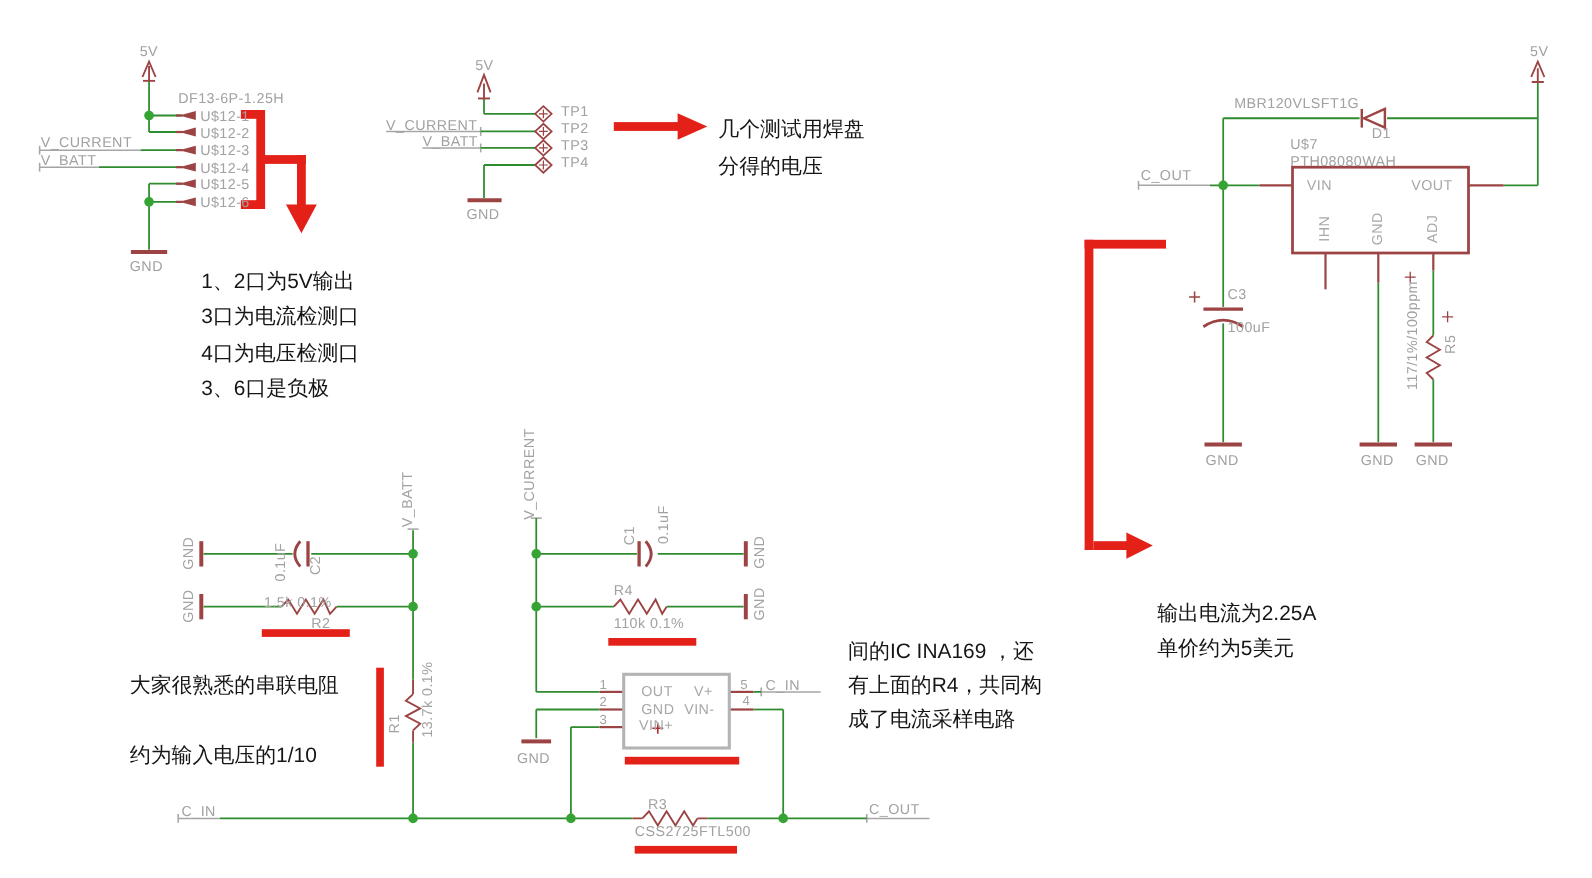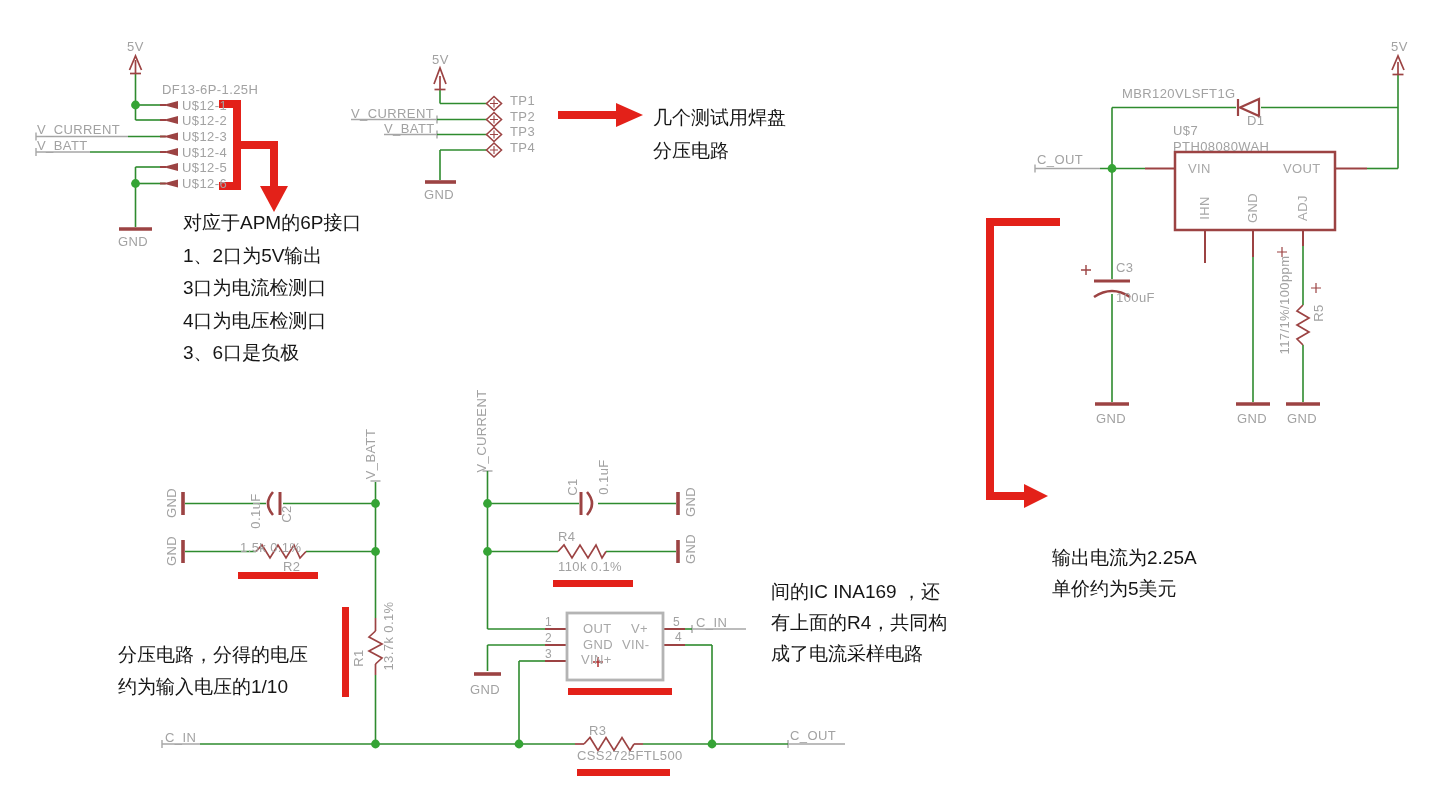--- a/index.html
+++ b/index.html
@@ -297,7 +297,7 @@
 <span class="lbl" style="left:510px;top:140px">TP4</span>
 <span class="lbl" style="left:424px;top:187px">GND</span>
 <span class="cn" style="left:653px;top:105px">几个测试用焊盘</span>
-<span class="cn" style="left:653px;top:138px">分压电路</span>
+<span class="cn" style="left:653px;top:138px">分得的电压</span>
 
 <span class="lbl" style="left:1391px;top:39px">5V</span>
 <span class="lbl" style="left:1122px;top:86px">MBR120VLSFT1G</span>

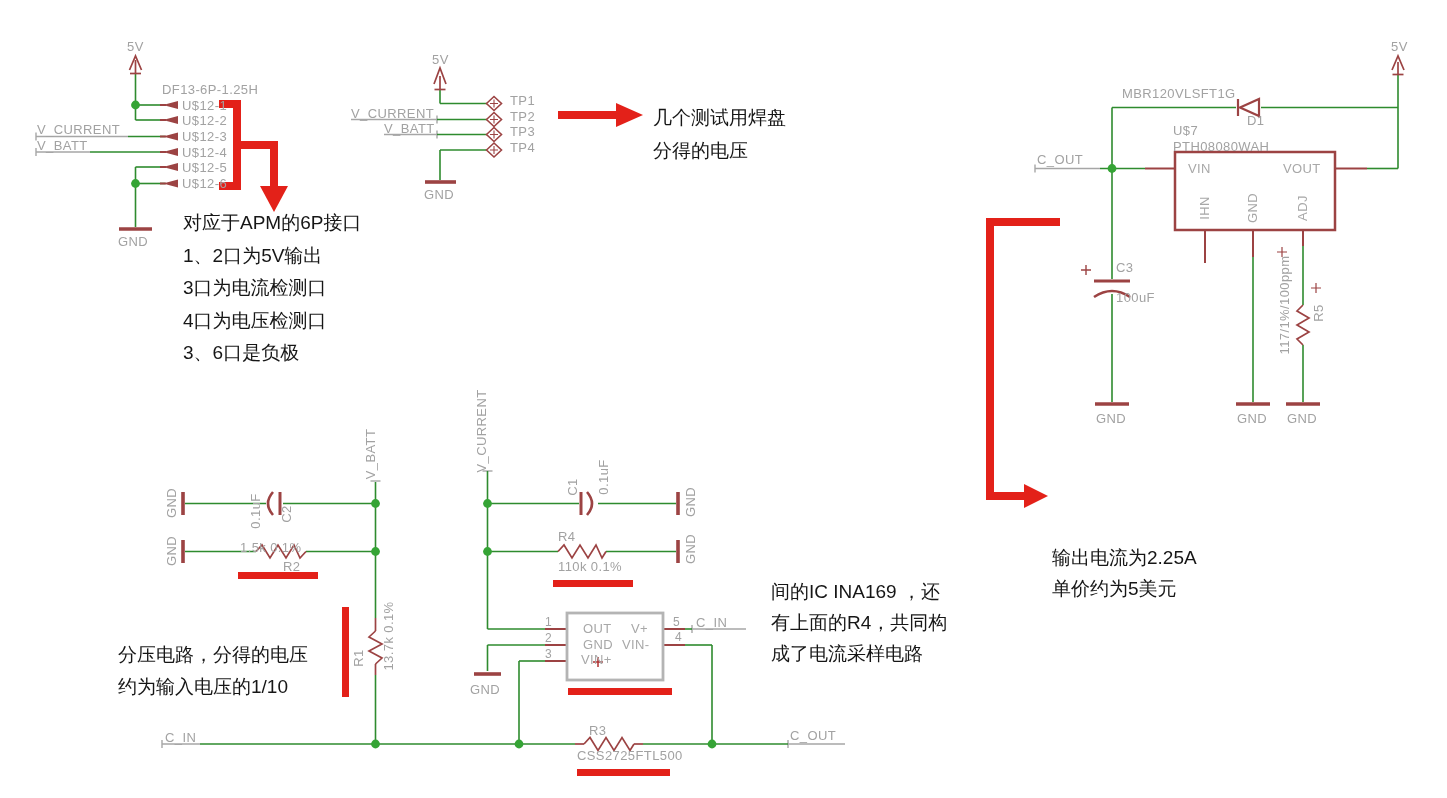--- a/index.html
+++ b/index.html
@@ -282,7 +282,6 @@
 <span class="lbl" style="left:37px;top:122px">V_CURRENT</span>
 <span class="lbl" style="left:37px;top:138px">V_BATT</span>
 <span class="lbl" style="left:118px;top:234px">GND</span>
-<span class="cn" style="left:183px;top:210px">对应于APM的6P接口</span>
 <span class="cn" style="left:183px;top:243px">1、2口为5V输出</span>
 <span class="cn" style="left:183px;top:275px">3口为电流检测口</span>
 <span class="cn" style="left:183px;top:308px">4口为电压检测口</span>

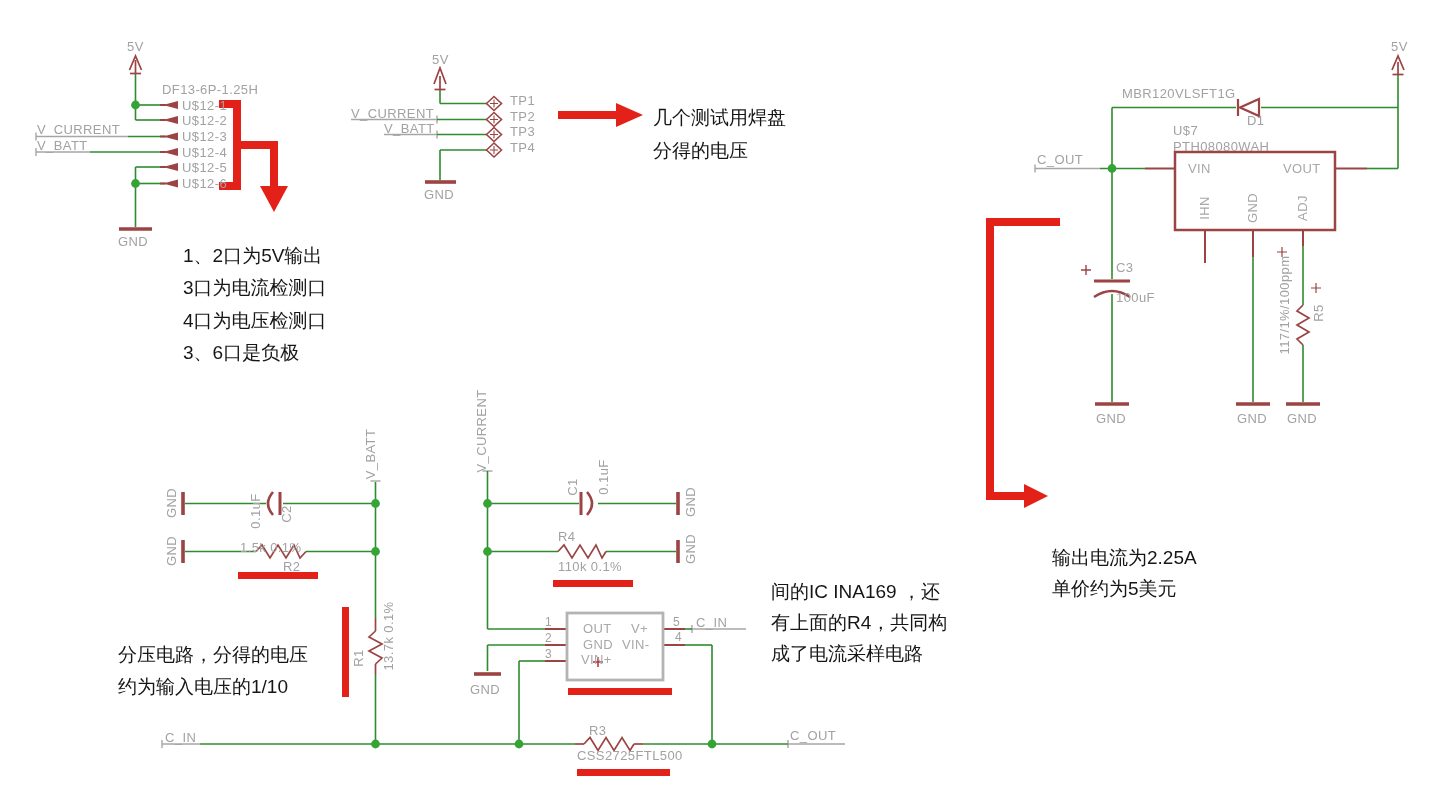--- a/index.html
+++ b/index.html
@@ -328,6 +328,7 @@
 <span class="lbl" style="left:283px;top:559px">R2</span>
 <span class="rlbl" style="left:358px;top:658px">R1</span>
 <span class="rlbl" style="left:388px;top:636px">13.7k 0.1%</span>
+<span class="cn" style="left:118px;top:610px">大家很熟悉的串联电阻</span>
 <span class="cn" style="left:118px;top:642px">分压电路，分得的电压</span>
 <span class="cn" style="left:118px;top:674px">约为输入电压的1/10</span>
 

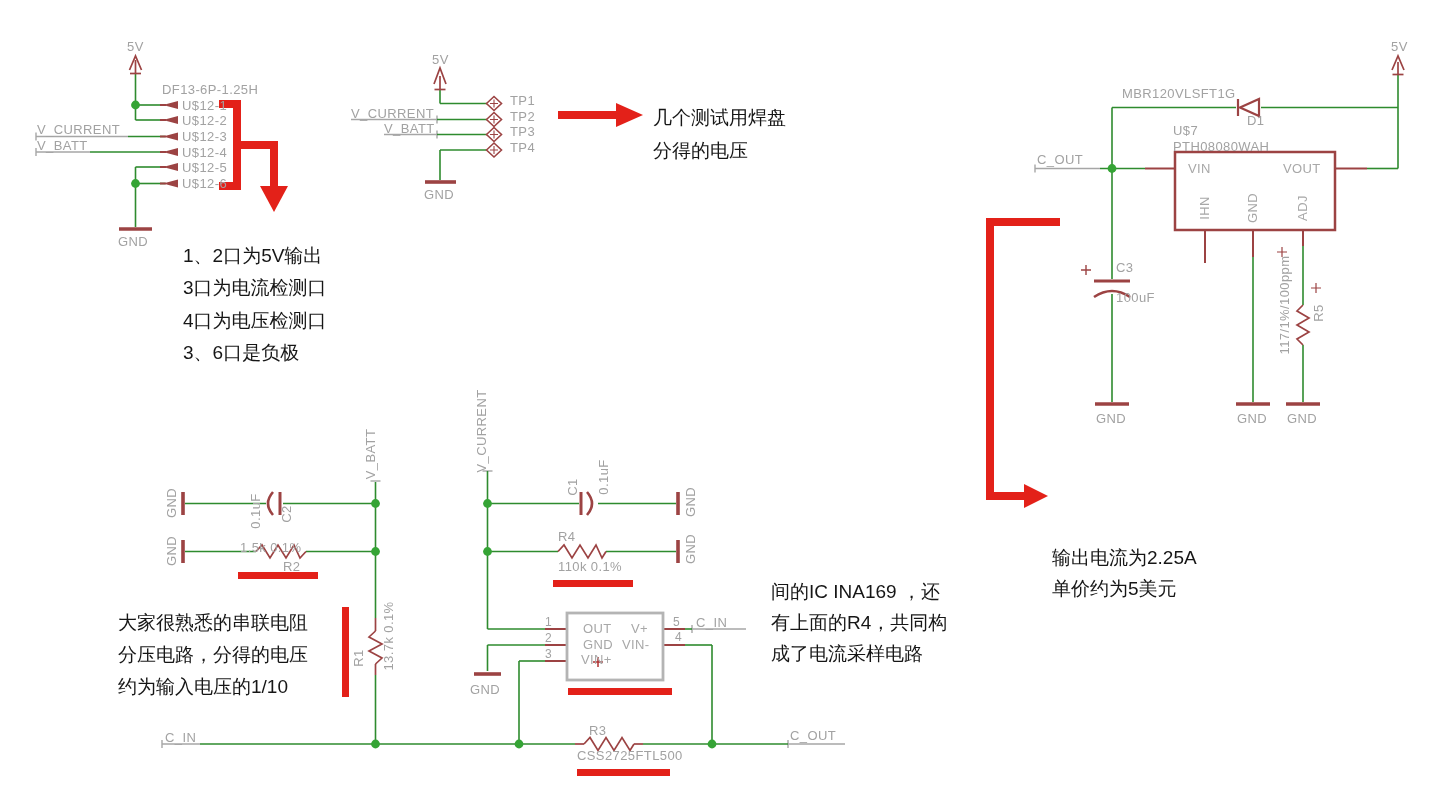--- a/index.html
+++ b/index.html
@@ -329,7 +329,6 @@
 <span class="rlbl" style="left:358px;top:658px">R1</span>
 <span class="rlbl" style="left:388px;top:636px">13.7k 0.1%</span>
 <span class="cn" style="left:118px;top:610px">大家很熟悉的串联电阻</span>
-<span class="cn" style="left:118px;top:642px">分压电路，分得的电压</span>
 <span class="cn" style="left:118px;top:674px">约为输入电压的1/10</span>
 
 <span class="rlbl" style="left:481px;top:431px">V_CURRENT</span>

